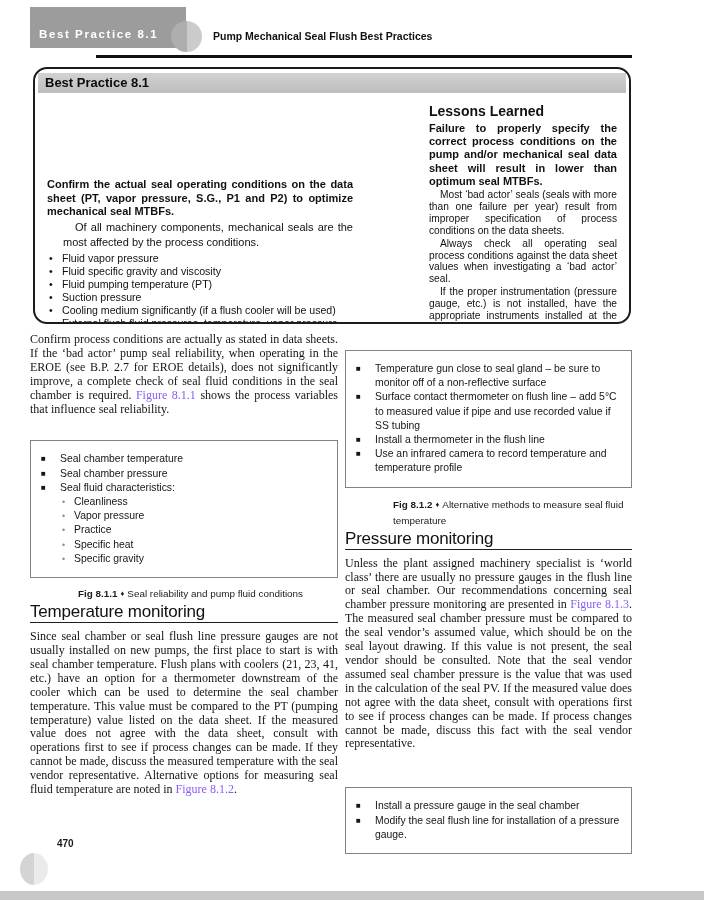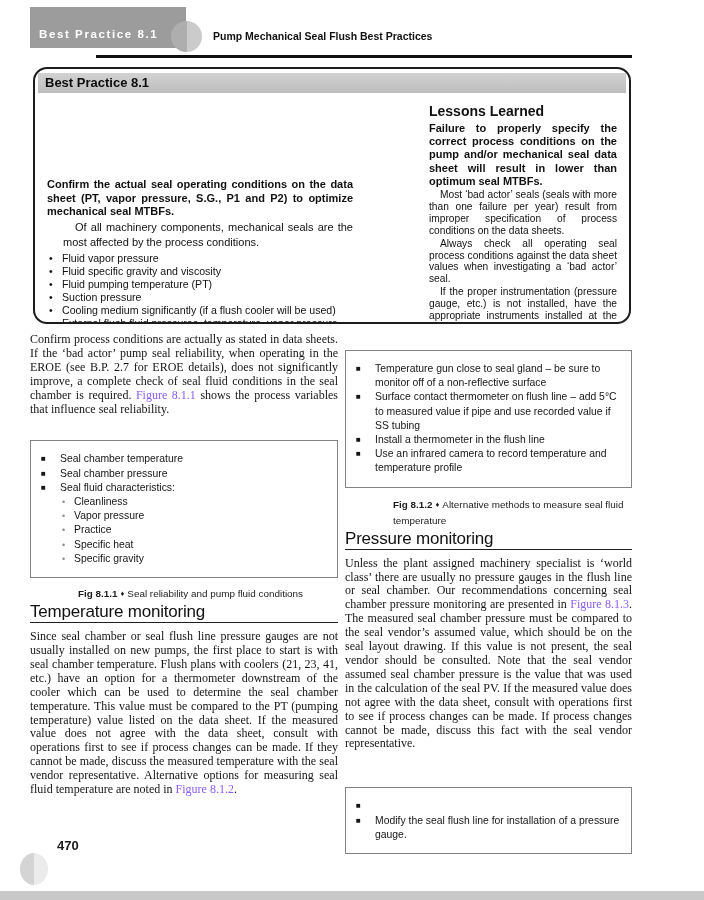--- a/index.html
+++ b/index.html
@@ -197,6 +197,7 @@
     <ul>
       <li>
           <span class="b">■</span>
+          <span>Install a pressure gauge in the seal chamber</span>
         </li>
       <li>
           <span class="b">■</span>

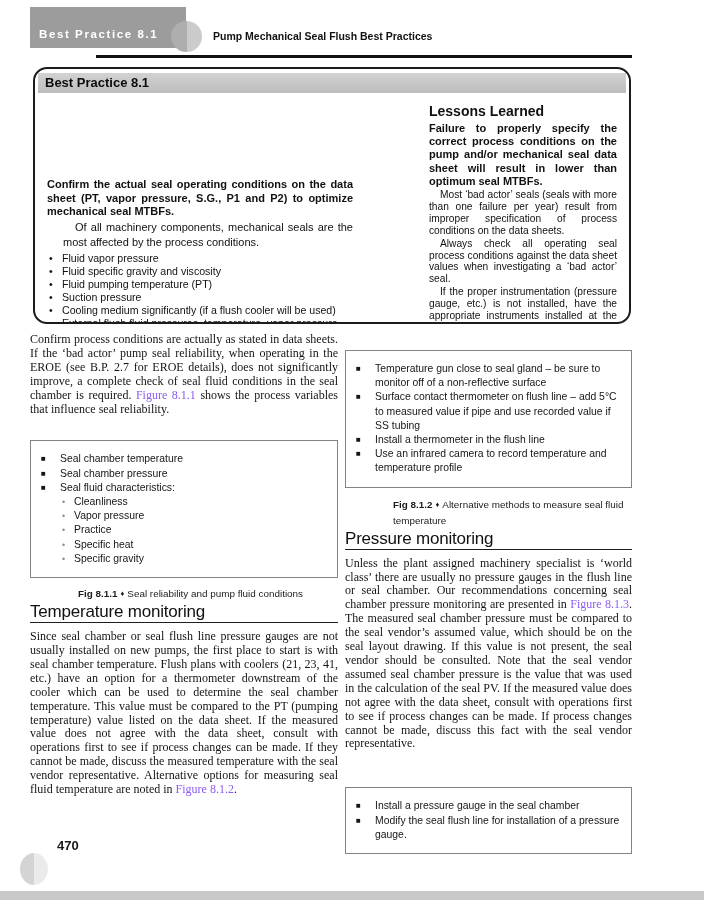--- a/index.html
+++ b/index.html
@@ -64,7 +64,7 @@
   
   .ft-circle{position:absolute;left:20px;top:853px;width:28px;height:32px;border-radius:50%;
              background:linear-gradient(90deg,#d4d4d4 50%,#ebebeb 50%);}
-  .ft-page{position:absolute;left:57px;top:838px;font-size:13px;font-weight:bold;color:#1a1a1a;}
+  .ft-page{position:absolute;left:57px;top:838px;font-size:10px;font-weight:bold;color:#1a1a1a;}
   .bottom-strip{position:absolute;left:0;top:891px;width:704px;height:9px;background:#c8c8c8;}
 </style>
 </head>

